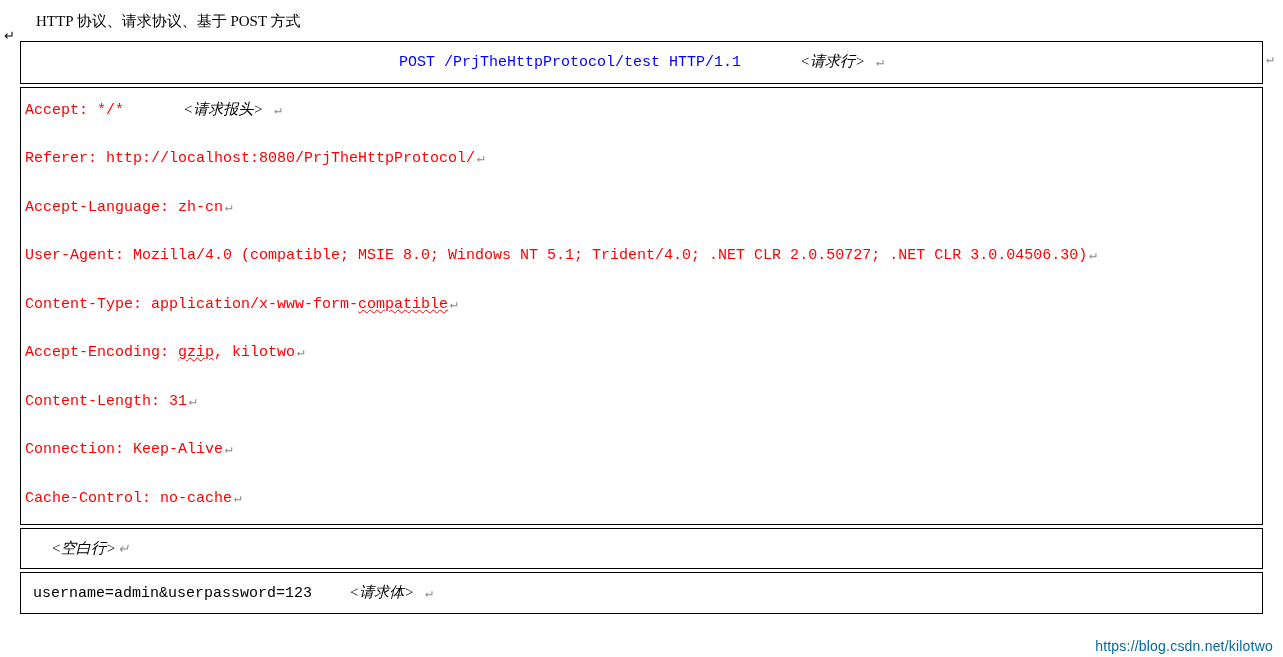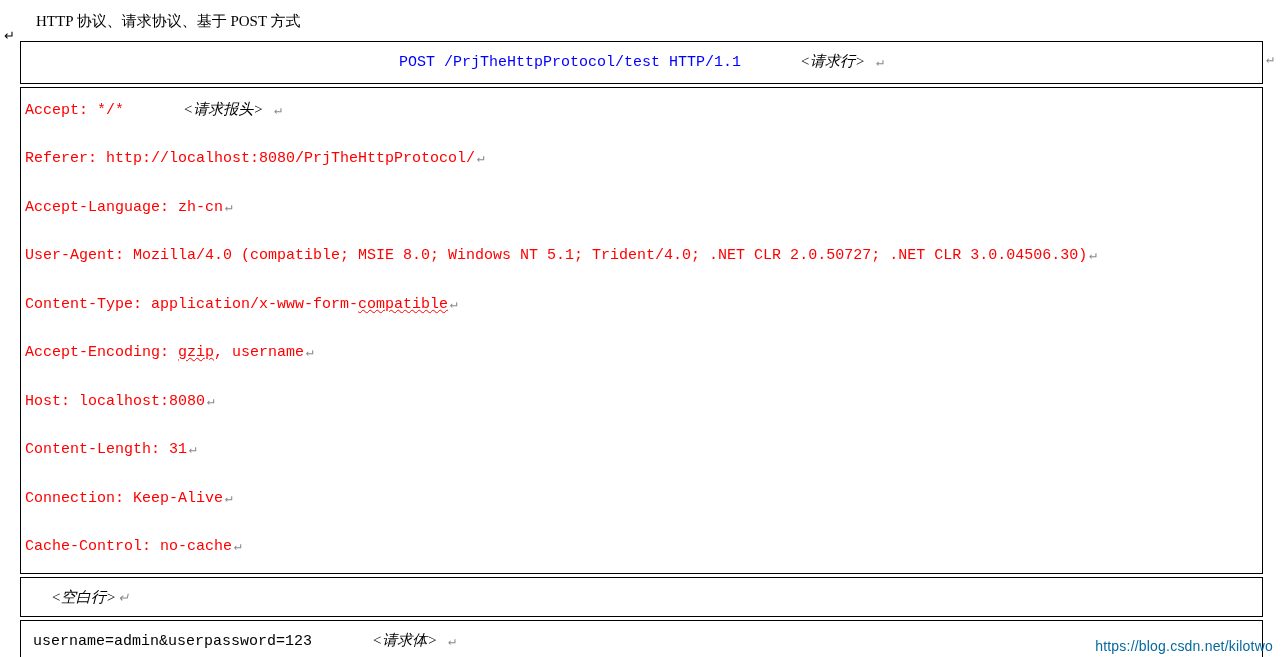--- a/index.html
+++ b/index.html
@@ -140,7 +140,7 @@
     <span>Content-Type: application/x-www-form-</span><span class="underline-wavy">compatible</span><span class="return-sym">↵</span>
   </div>
   <div class="header-line">
-    <span>Accept-Encoding: </span><span class="underline-wavy">gzip</span><span>, username</span><span class="return-sym">↵</span>
+    <span>Accept-Encoding: </span><span class="underline-wavy">gzip</span><span>, kilotwo</span><span class="return-sym">↵</span>
   </div>
   <div class="header-line">
     <span>Host: localhost:8080</span><span class="return-sym">↵</span>

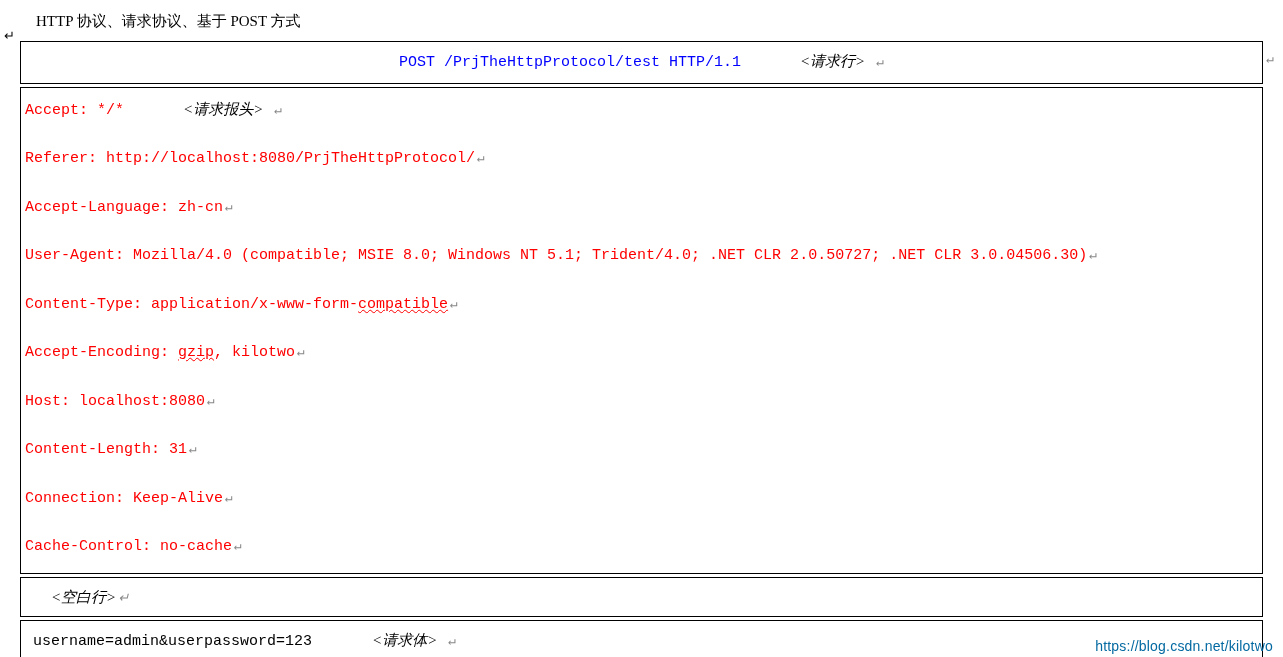--- a/index.html
+++ b/index.html
@@ -143,9 +143,6 @@
     <span>Accept-Encoding: </span><span class="underline-wavy">gzip</span><span>, kilotwo</span><span class="return-sym">↵</span>
   </div>
   <div class="header-line">
-    <span>Host: localhost:8080</span><span class="return-sym">↵</span>
-  </div>
-  <div class="header-line">
     <span>Content-Length: 31</span><span class="return-sym">↵</span>
   </div>
   <div class="header-line">

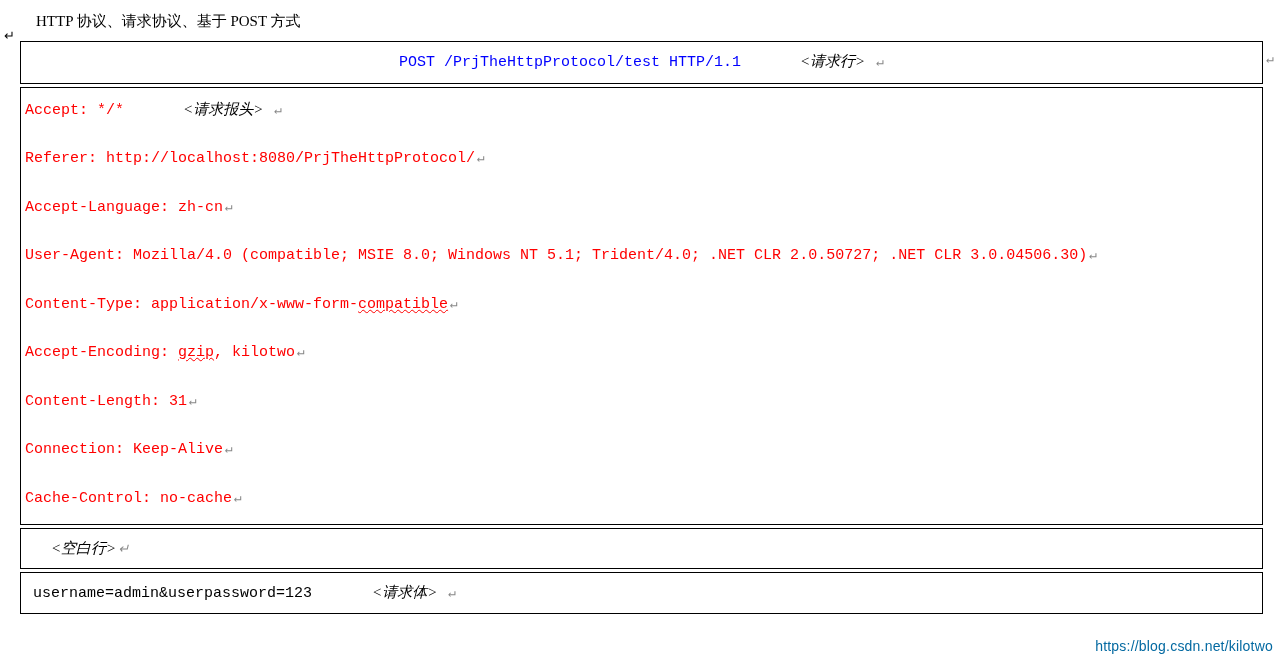--- a/index.html
+++ b/index.html
@@ -52,7 +52,7 @@
       margin-left: 50px;
     }
     .annotation-small {
-      margin-left: 51px;
+      margin-left: 28px;
     }
     .headers-box {
       padding: 10px 12px 12px 4px;

